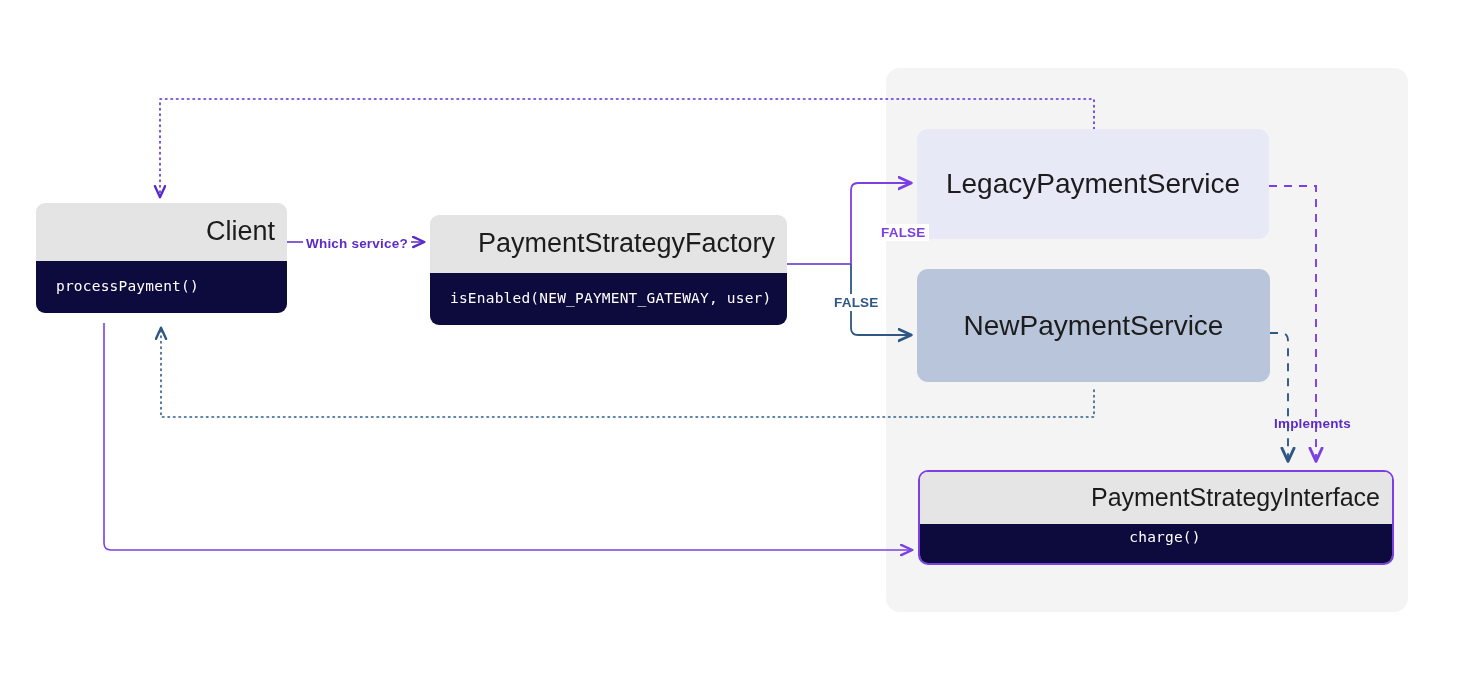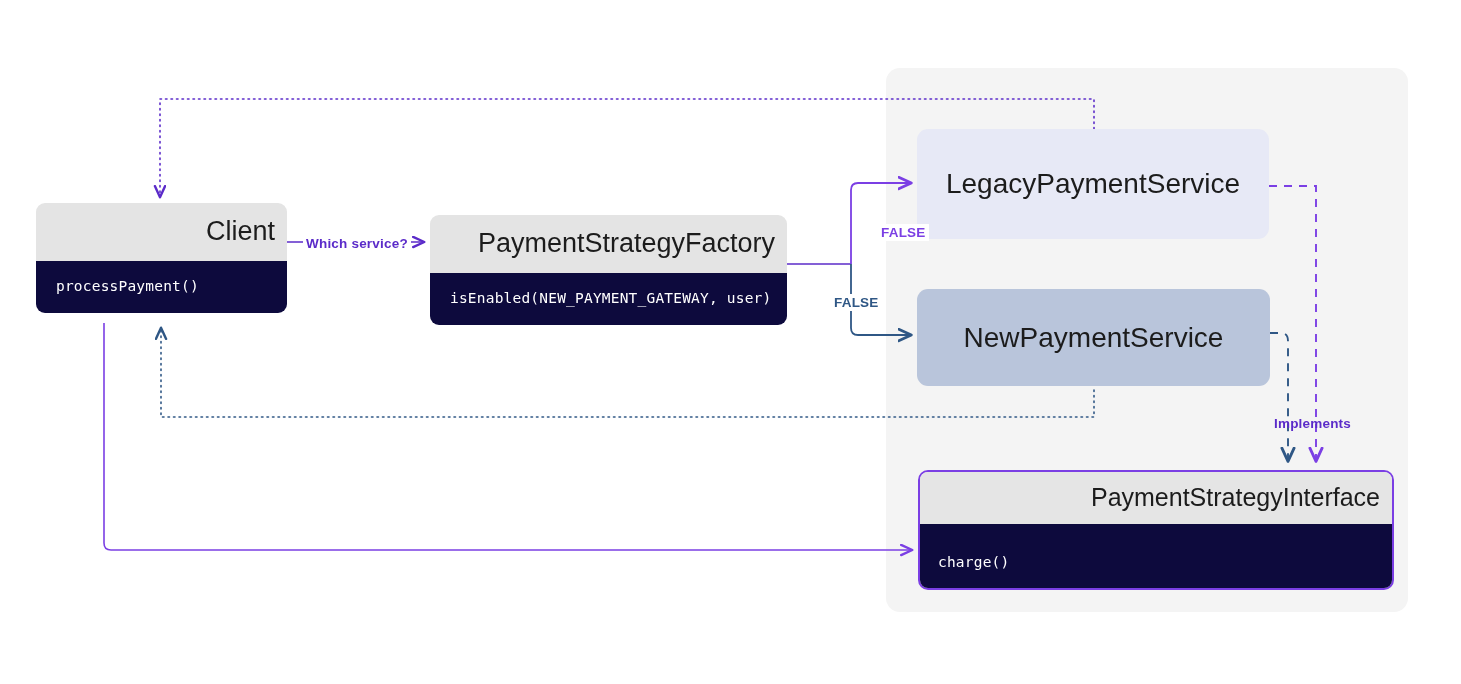--- a/index.html
+++ b/index.html
@@ -117,9 +117,9 @@
   }
   #node-new {
     left: 917px;
-    top: 289px;
+    top: 269px;
     width: 353px;
-    height: 97px;
+    height: 113px;
     background: #b9c5db;
   }
 

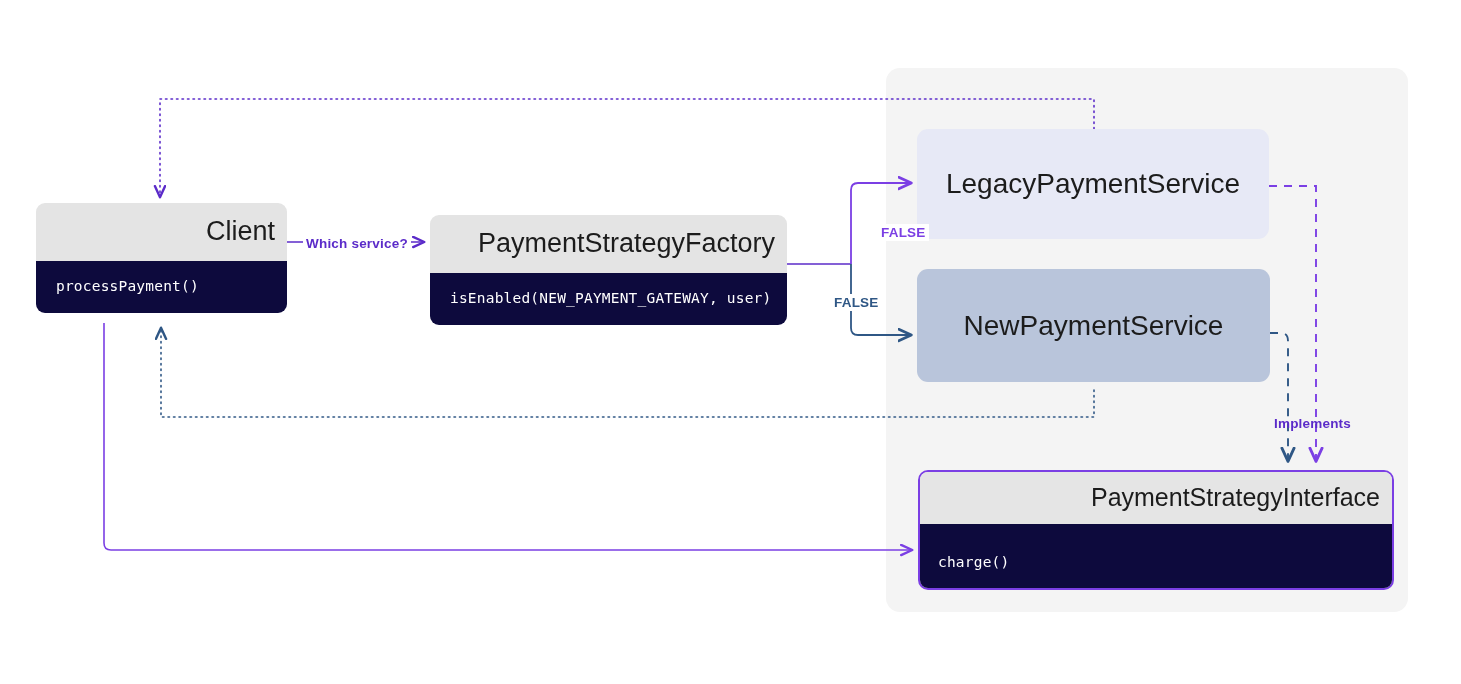--- a/index.html
+++ b/index.html
@@ -93,7 +93,8 @@
     padding: 13px 12px 14px 12px;
   }
   #node-interface .cb-body {
-    padding: 31px 0 18px 18px;
+    padding: 6px 0 18px 18px;
+    text-align: center;
   }
 
   

